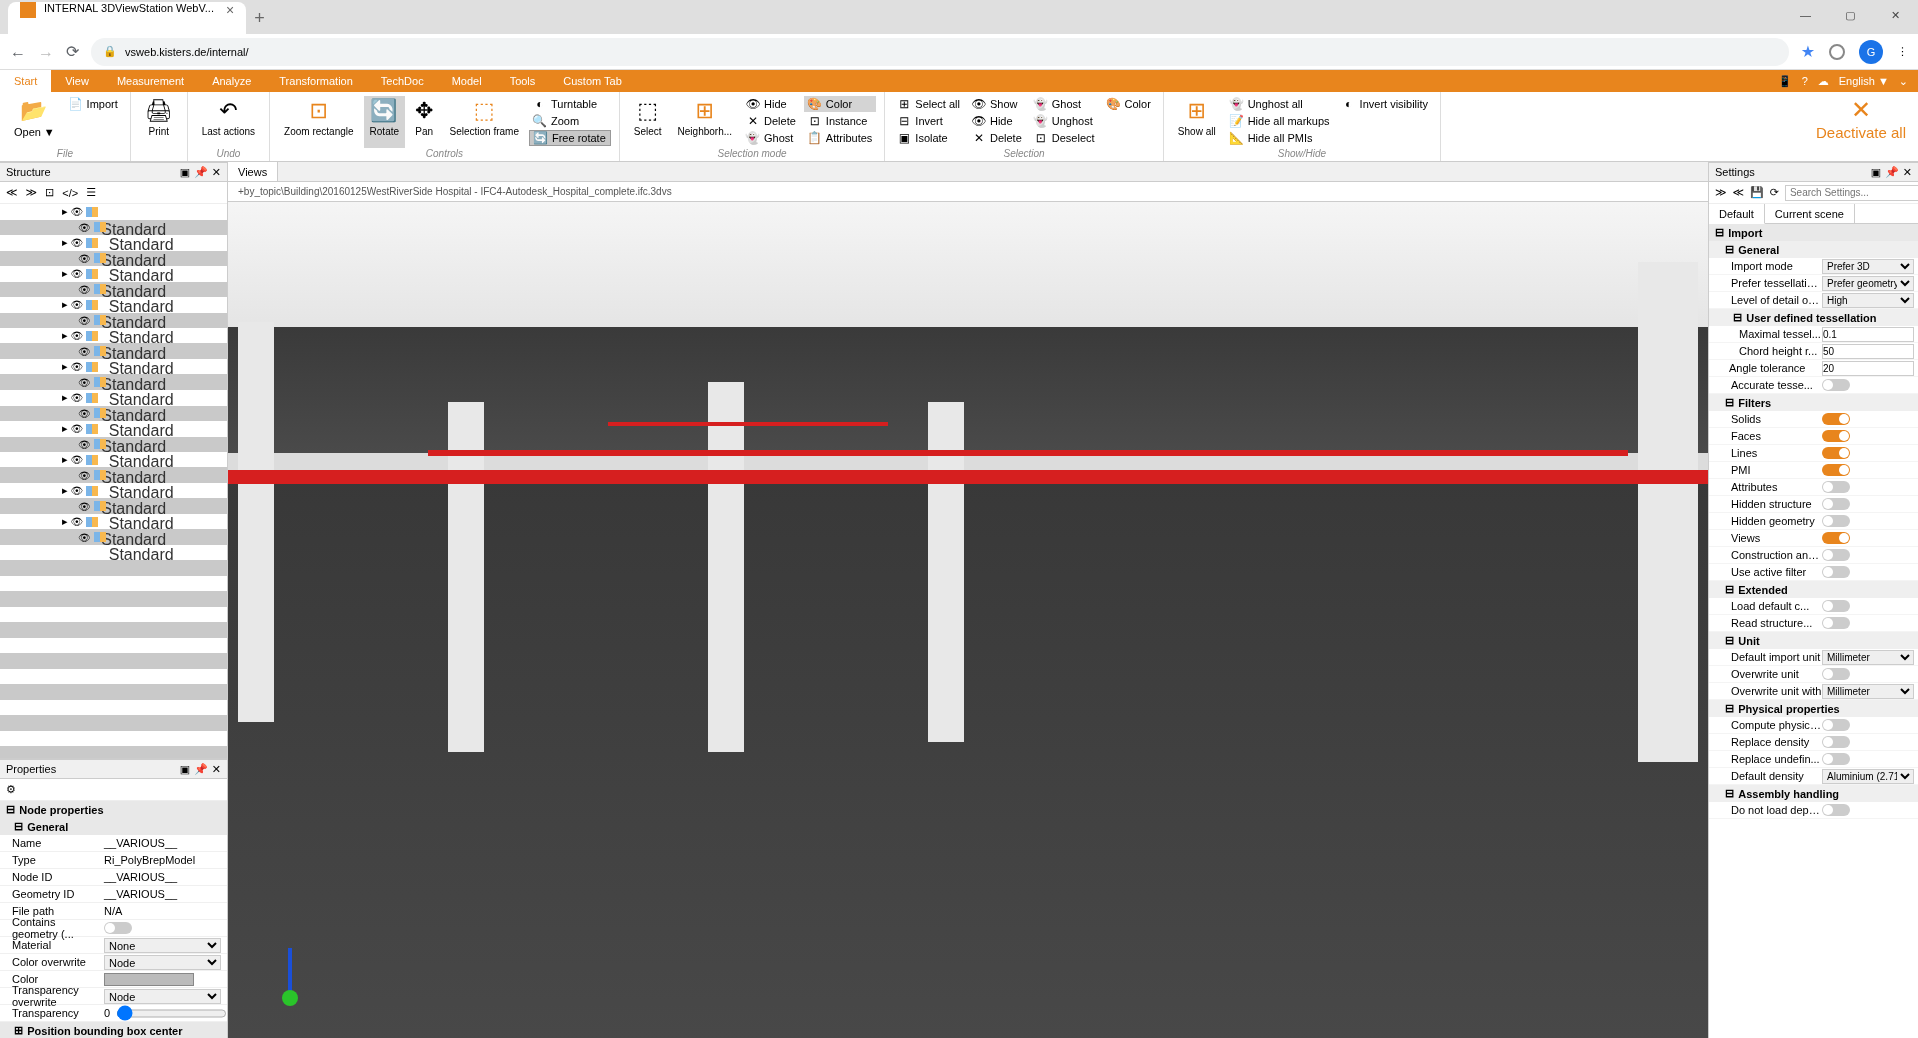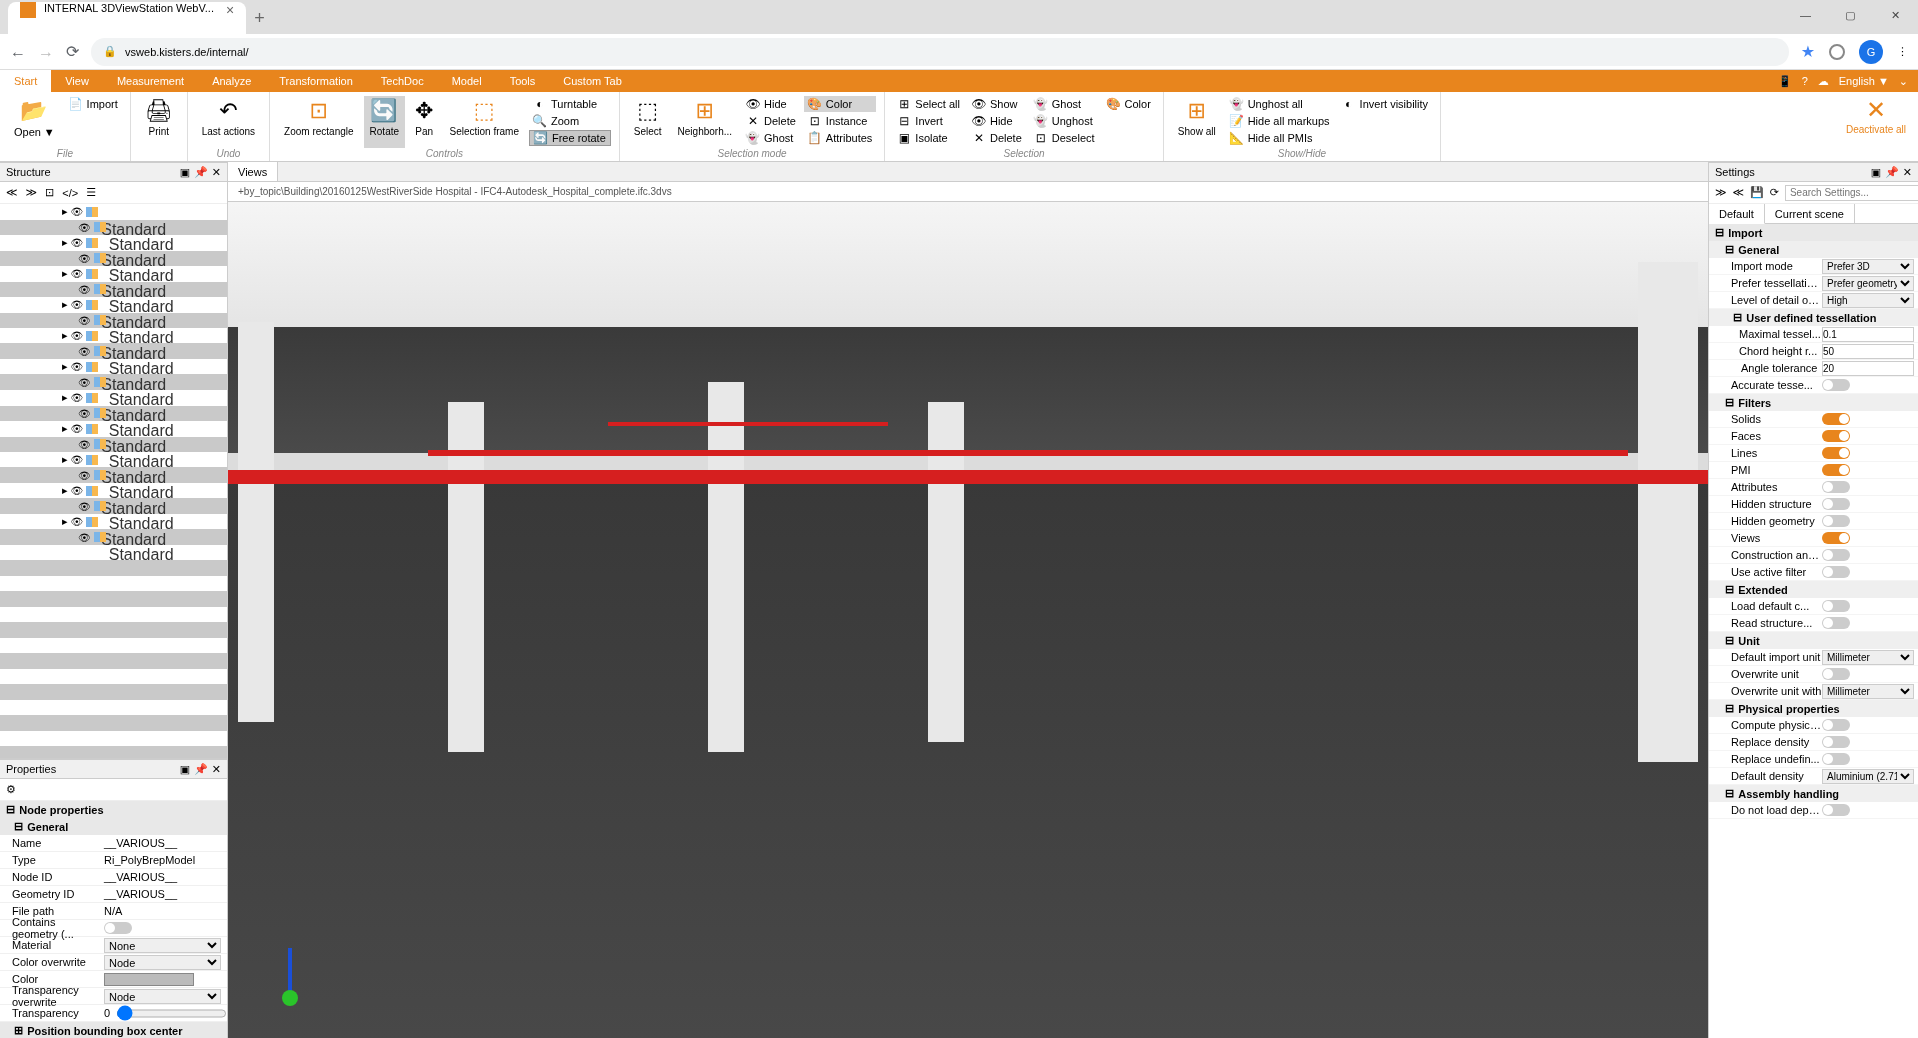--- a/index.html
+++ b/index.html
@@ -334,7 +334,7 @@
   <div class="ribbon-spacer"></div>
   <div class="deactivate">
     <span style="font-size:24px">✕</span>
-    <span style="font-size:10px;text-align:center">Deactivate all</span>
+    <span style="font-size:15px;text-align:center">Deactivate all</span>
   </div>
 </div>
 

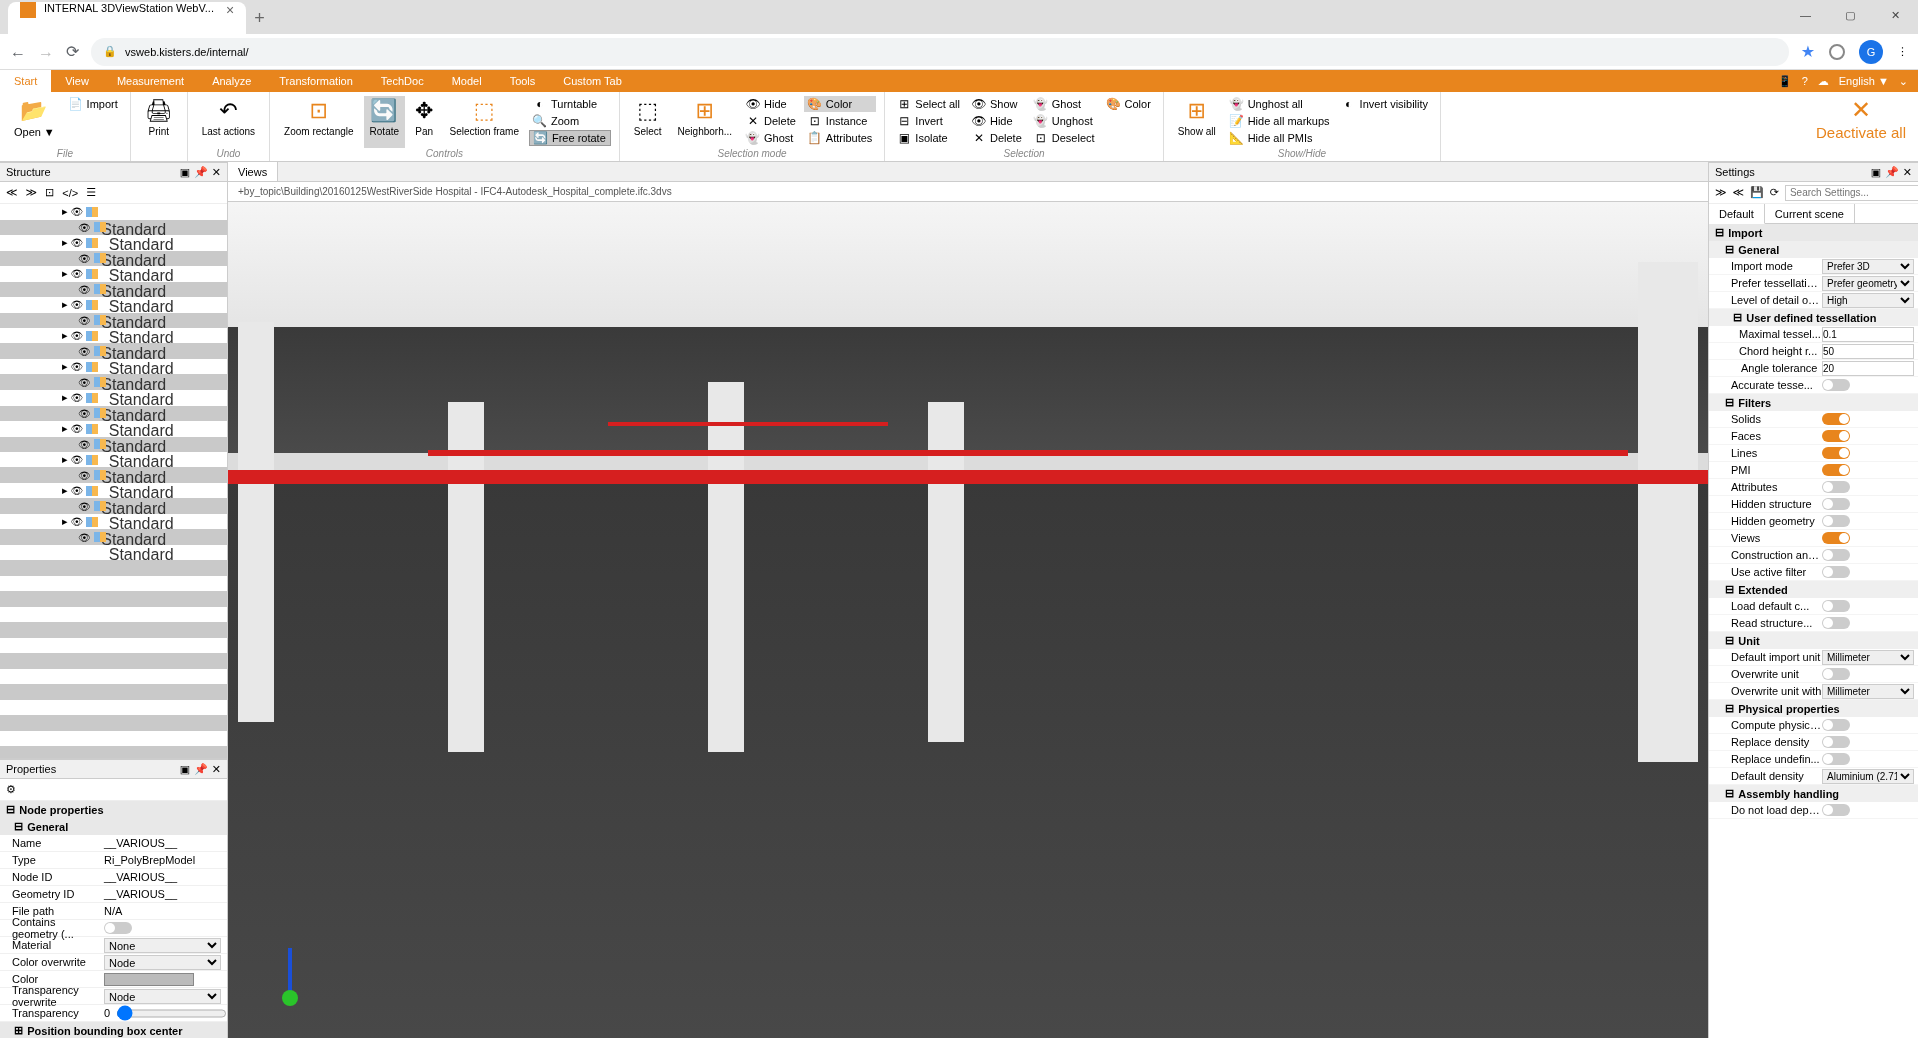--- a/index.html
+++ b/index.html
@@ -632,7 +632,7 @@
           </div>
         </div>
       <div class="set-row">
-          <div class="set-label" style="padding-left:32px">Angle tolerance</div>
+          <div class="set-label" style="padding-left:20px">Angle tolerance</div>
           <div class="set-control">
             <input value="20" style="">
           </div>

